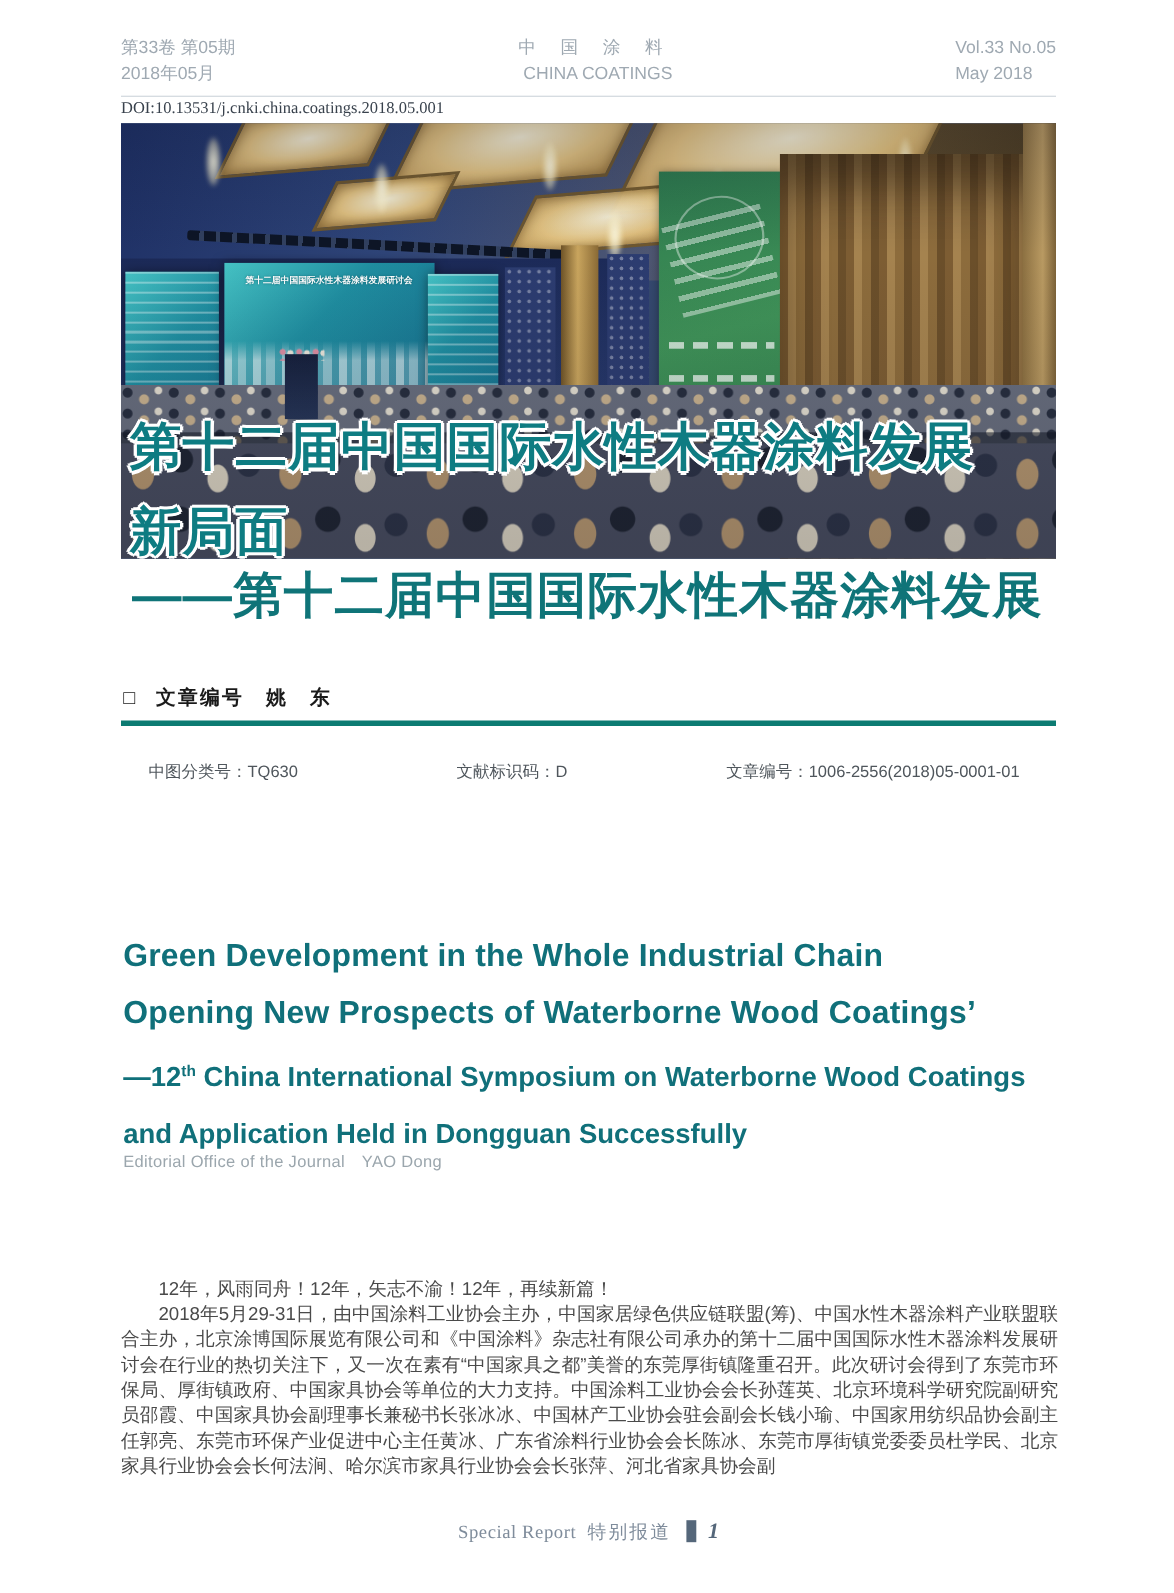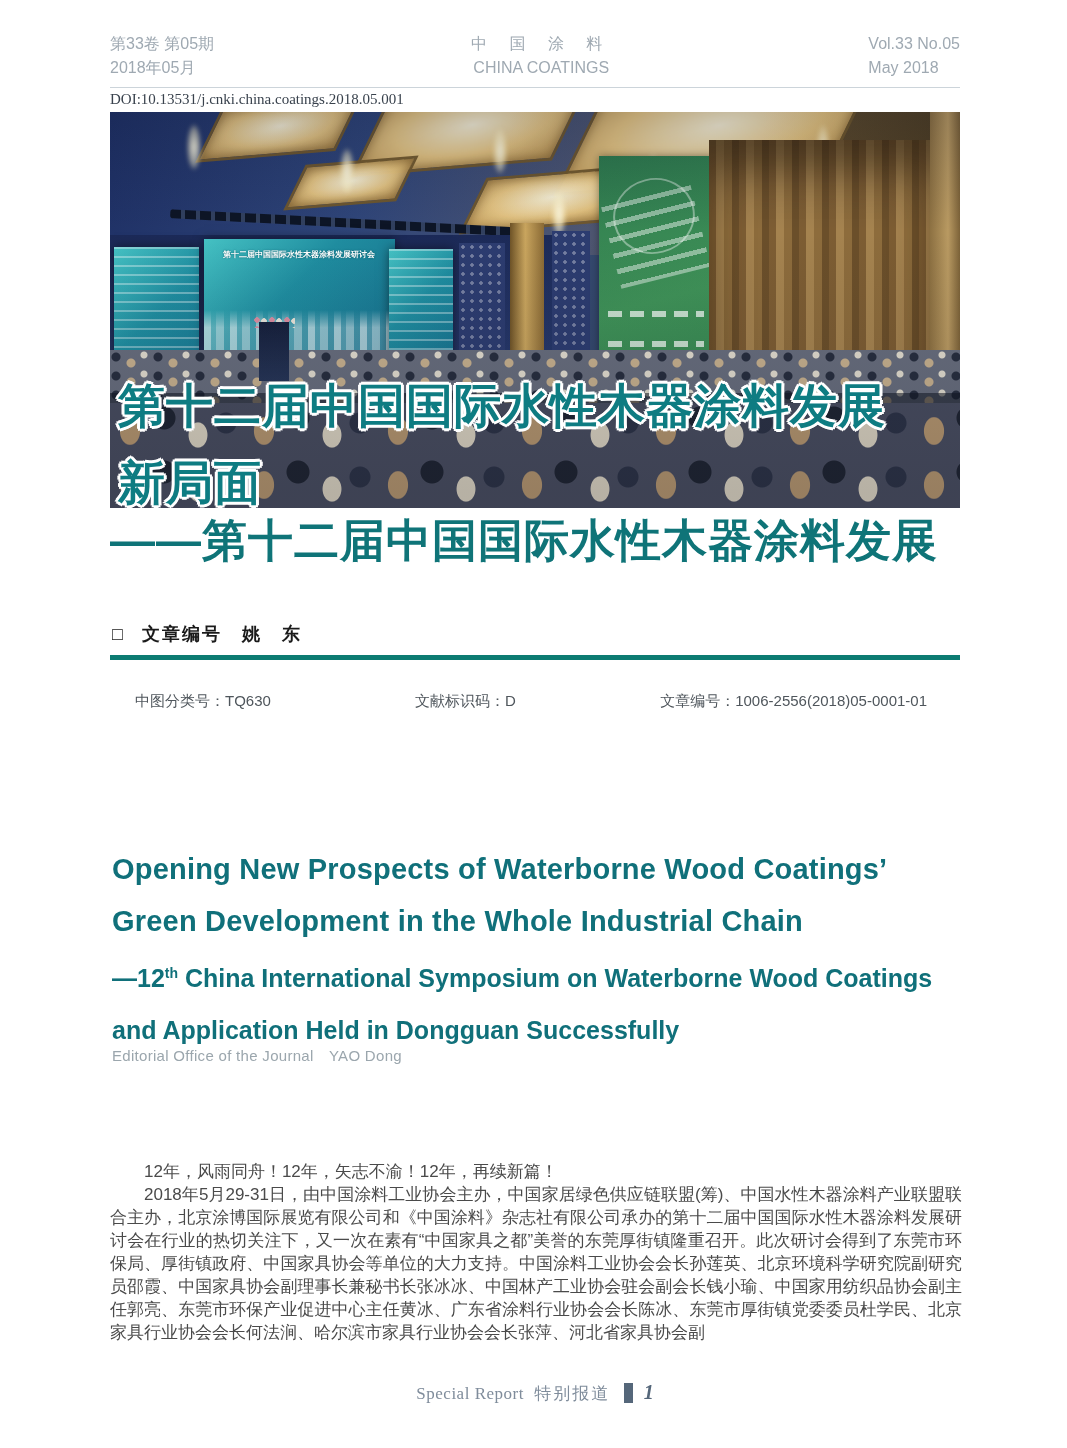--- a/index.html
+++ b/index.html
@@ -9,7 +9,7 @@
   
   .header{position:absolute;top:32px;left:110px;width:850px;display:flex;justify-content:space-between;
           color:#9fa9b2;font-size:16px;line-height:24px;gap:18px;}
-  .h-center{text-align:center;}
+  .h-center{text-align:right;}
   .h-center .cn-name{letter-spacing:9px;}
   .h-right{text-align:left;}
   .header-rule{position:absolute;top:87px;left:110px;width:850px;border-top:1px solid #ccd4da;}

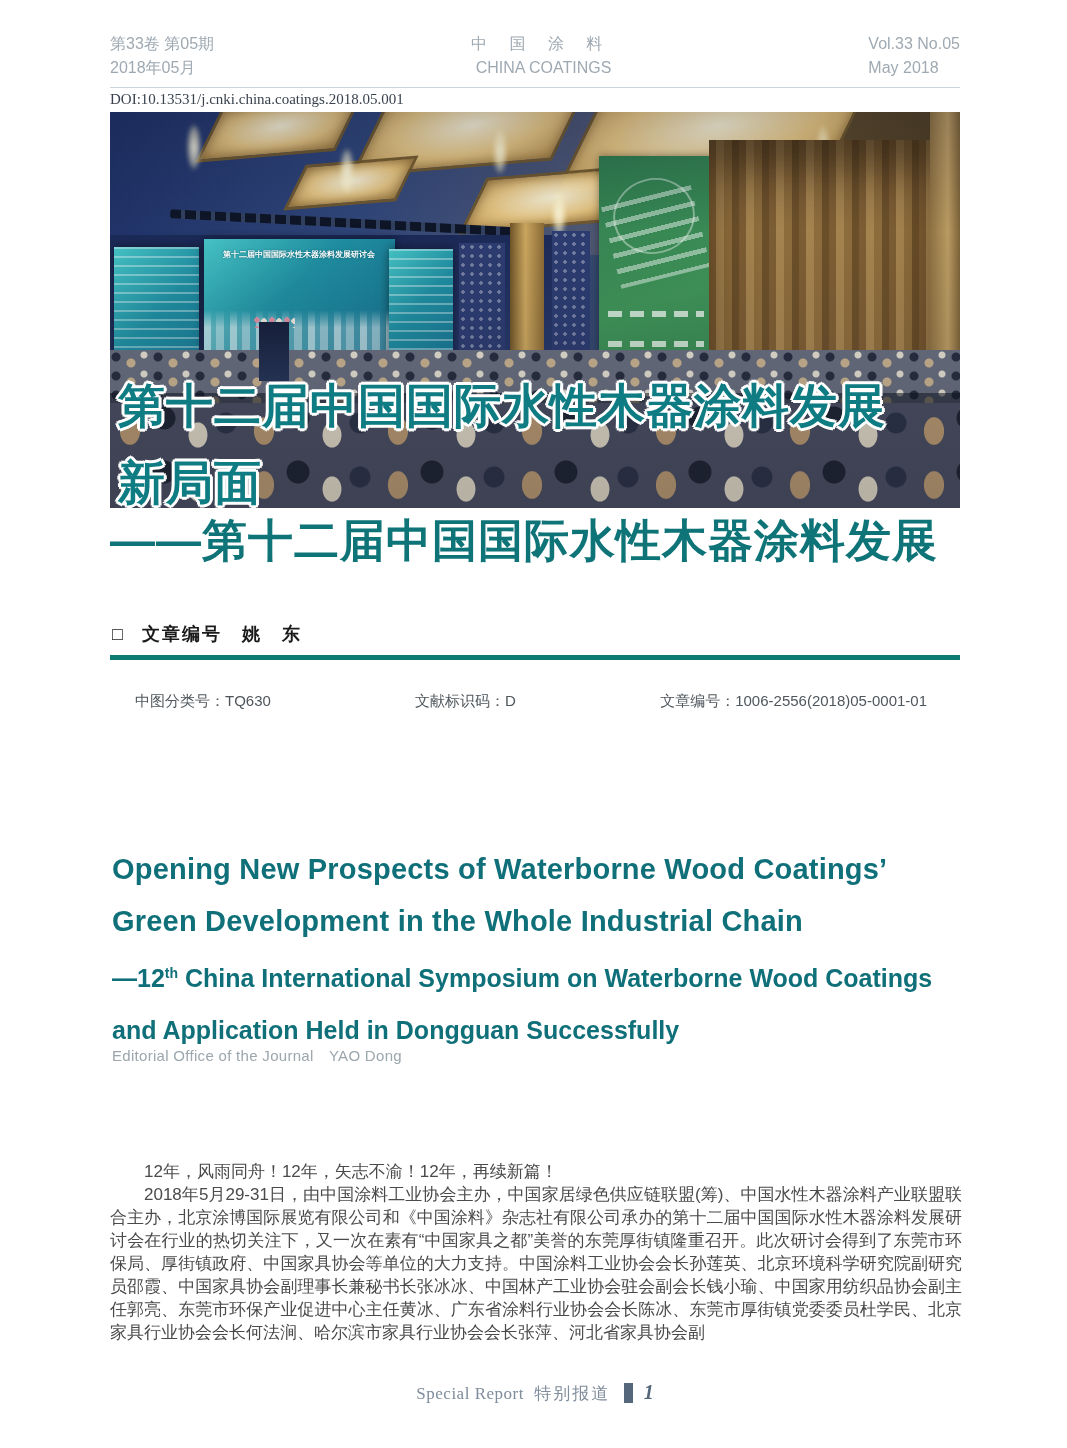--- a/index.html
+++ b/index.html
@@ -90,7 +90,7 @@
   .ovl-l2{top:328px;font-size:47px;margin-top:12px;}
 
   
-  .sub-cn{position:absolute;top:511px;left:110px;width:850px;color:#0f7478;font-weight:800;
+  .sub-cn{position:absolute;top:511px;left:120px;width:850px;color:#0f7478;font-weight:800;
           font-size:45px;line-height:59px;letter-spacing:1px;}
   .author-cn{position:absolute;top:622px;left:112px;font-size:18px;font-weight:bold;color:#1a1a1a;letter-spacing:2px;}
   .author-cn .marker{margin-right:10px;font-weight:normal;}

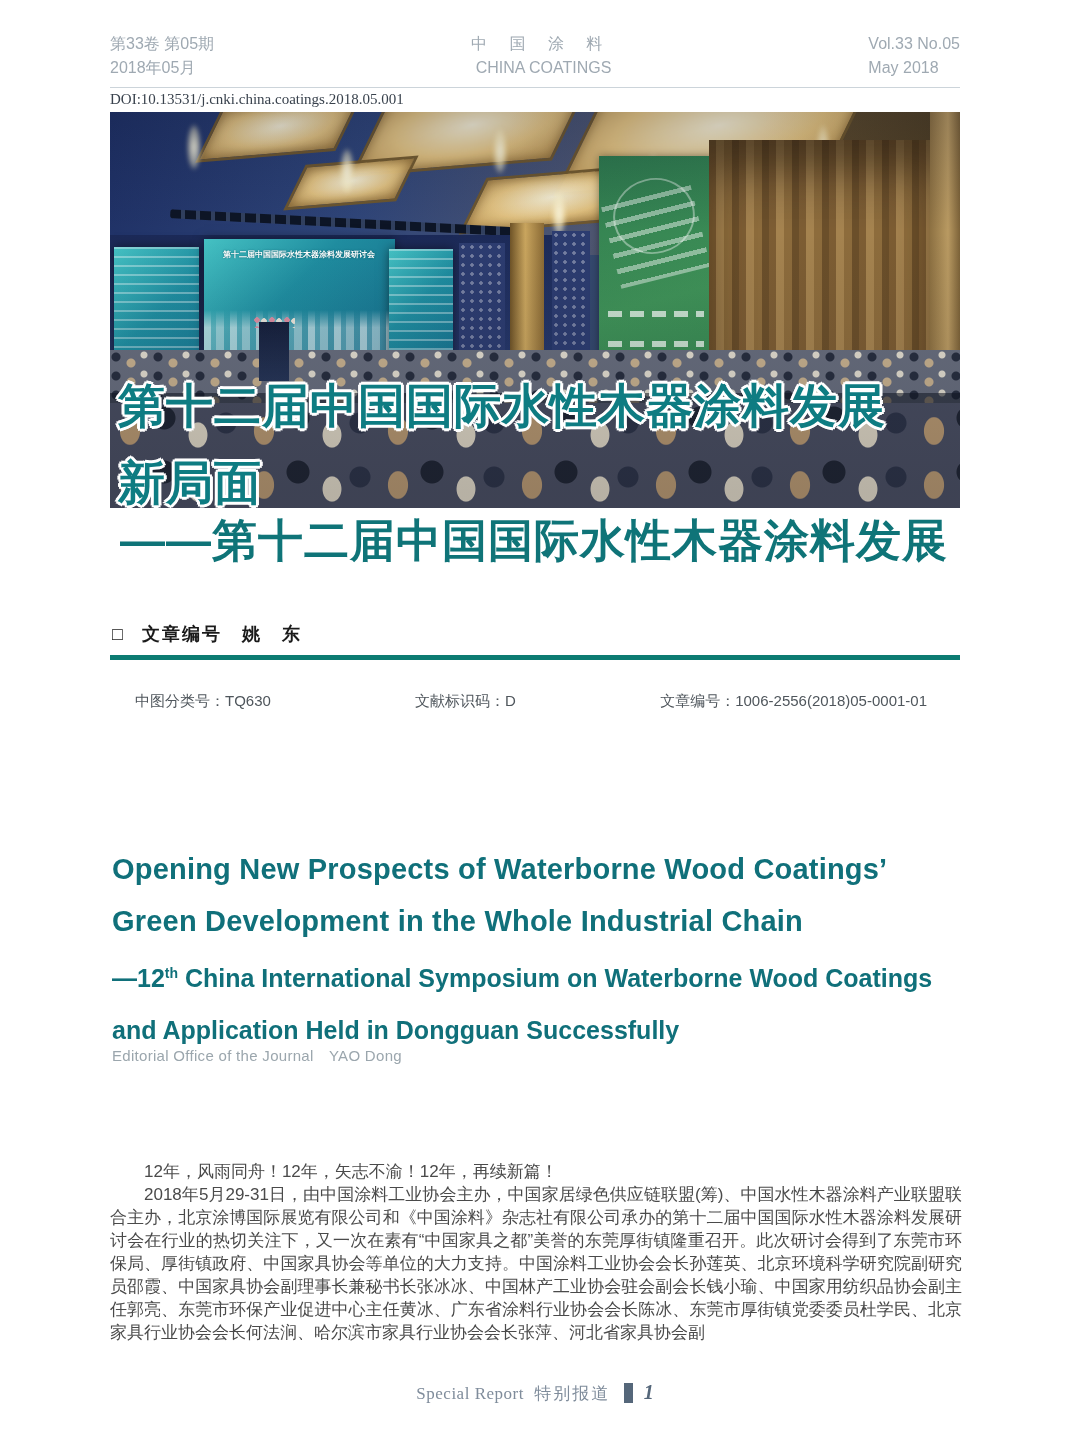--- a/index.html
+++ b/index.html
@@ -206,8 +206,8 @@
   </div>
 
   <div class="title-en">
+    <div>Green Development in the Whole Industrial Chain</div>
     <div>Opening New Prospects of Waterborne Wood Coatings’</div>
-    <div>Green Development in the Whole Industrial Chain</div>
   </div>
 
   <div class="sub-en">

